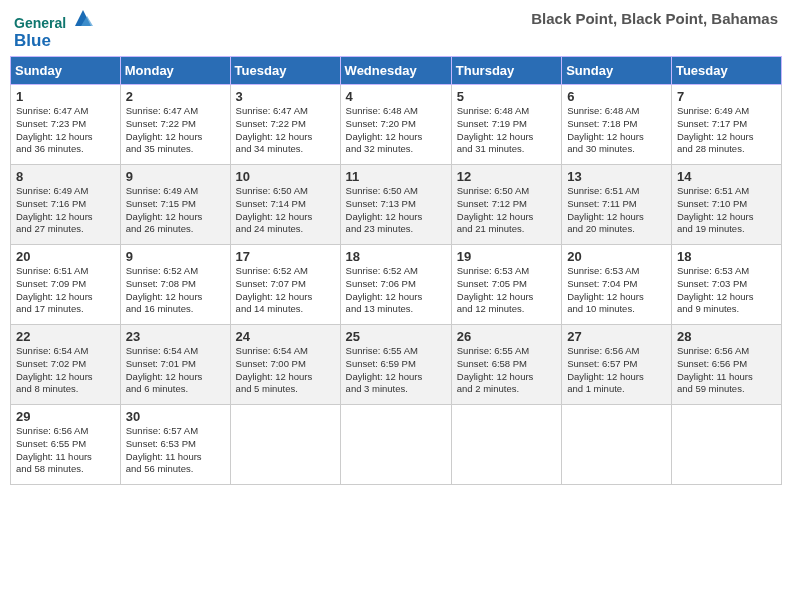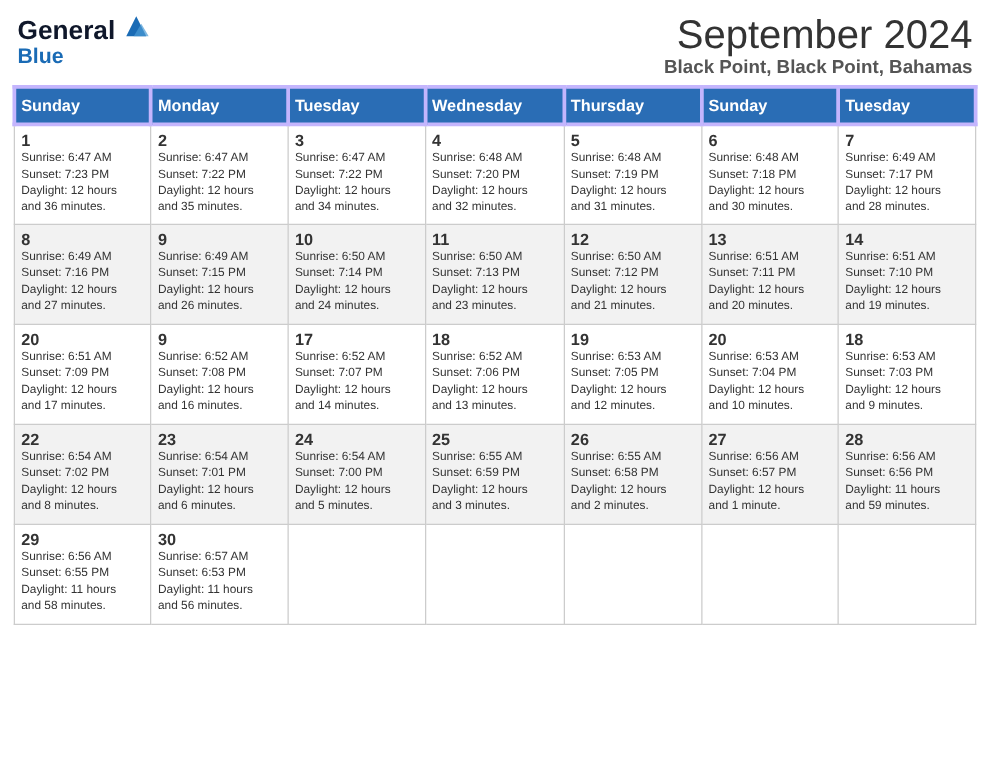--- a/index.html
+++ b/index.html
@@ -23,9 +23,9 @@
       margin-top: 4px;
     }
     .logo-text-general {
-      font-size: 21px;
-      font-weight: bold;
-      color: #0f172a;
+      font-size: 14px;
+      font-weight: bold;
+      color: #0f766e;
       line-height: 1;
     }
     .logo-text-blue {

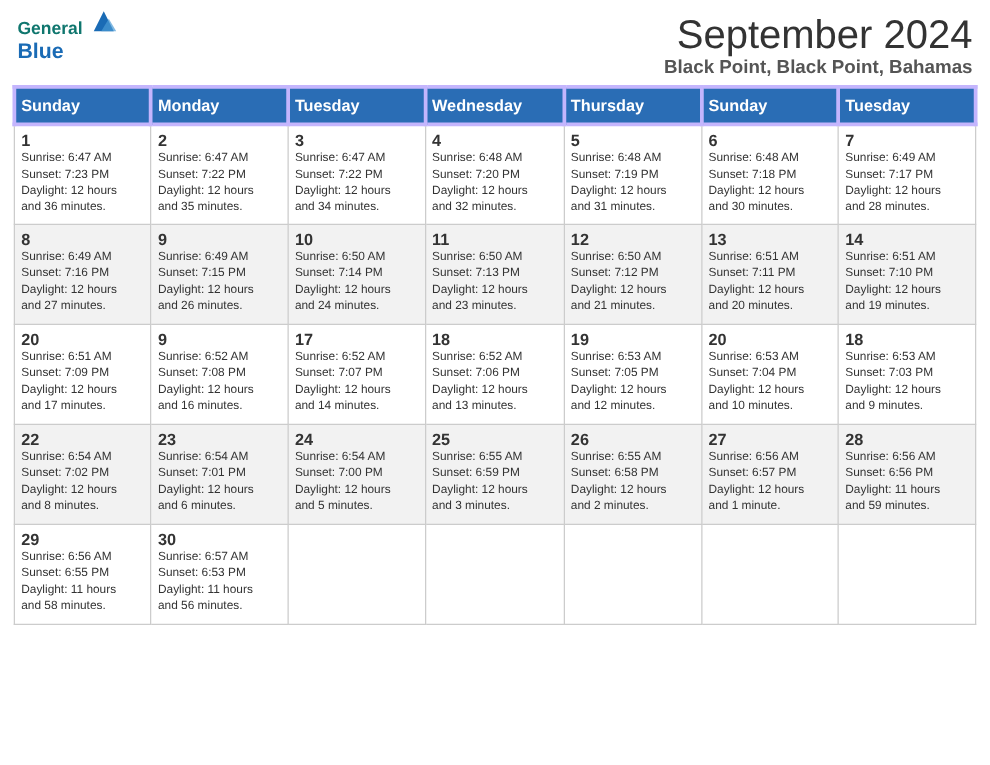--- a/index.html
+++ b/index.html
@@ -112,7 +112,6 @@
     </div>
   </div>
   <div class="title-area">
-    <div class="month-title">September 2024</div>
     <div class="location-title">Black Point, Black Point, Bahamas</div>
   </div>
 </div>

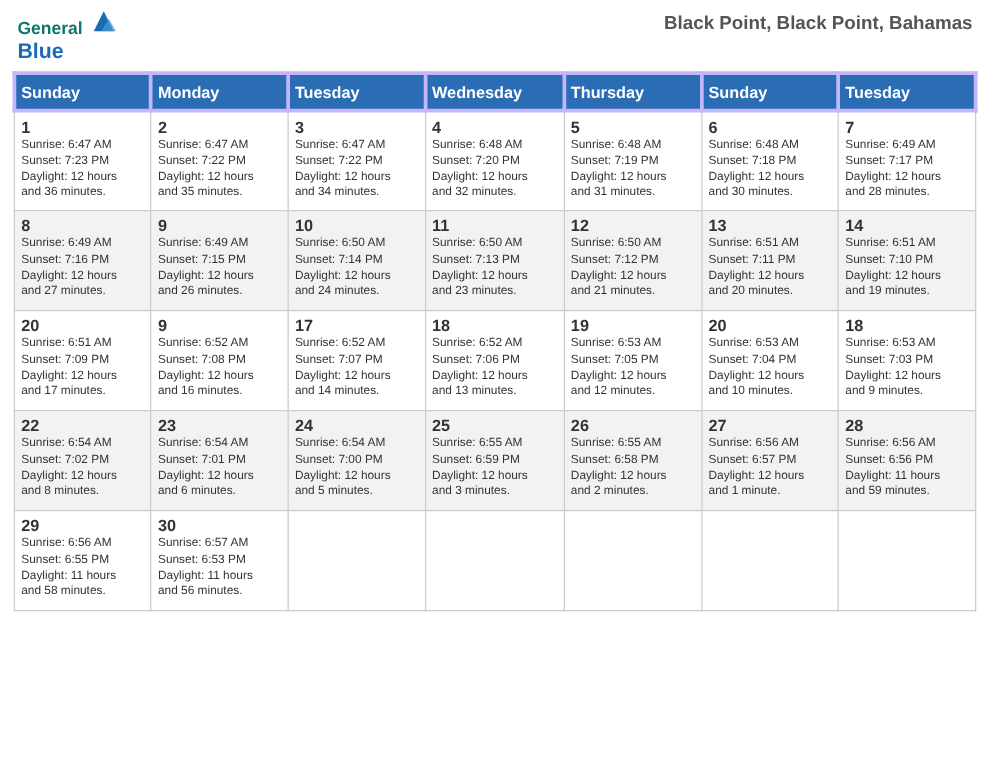--- a/index.html
+++ b/index.html
@@ -66,7 +66,7 @@
       font-weight: bold;
       padding: 6px 4px;
       text-align: left;
-      border: 3px solid #c4b5fd;
+      border: 1px solid #c4b5fd;
     }
     .calendar-table td {
       vertical-align: top;

